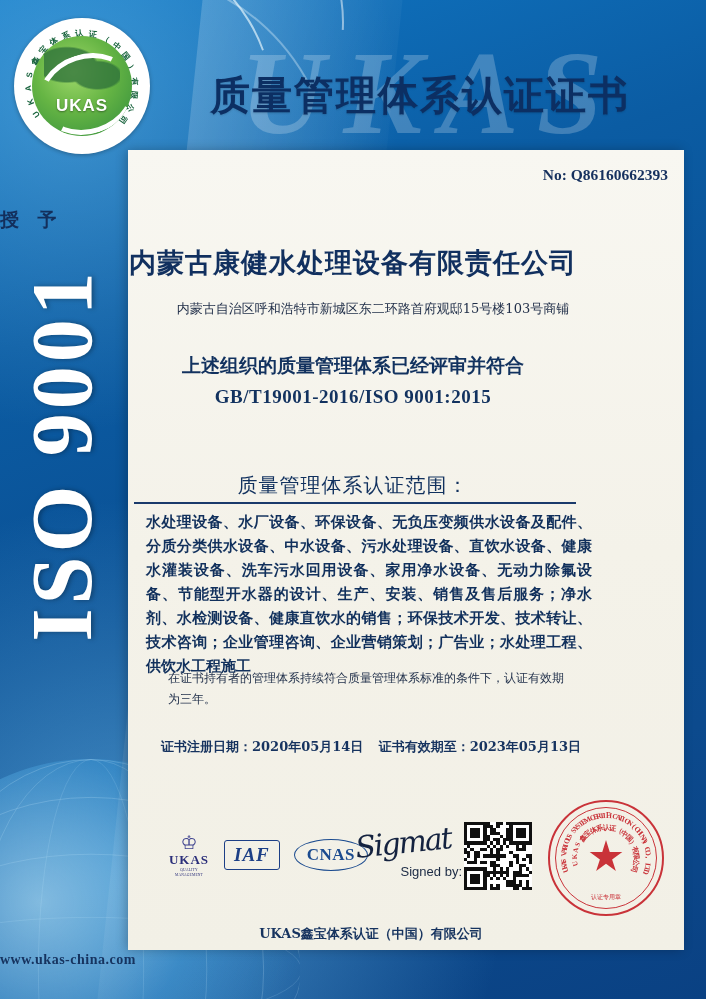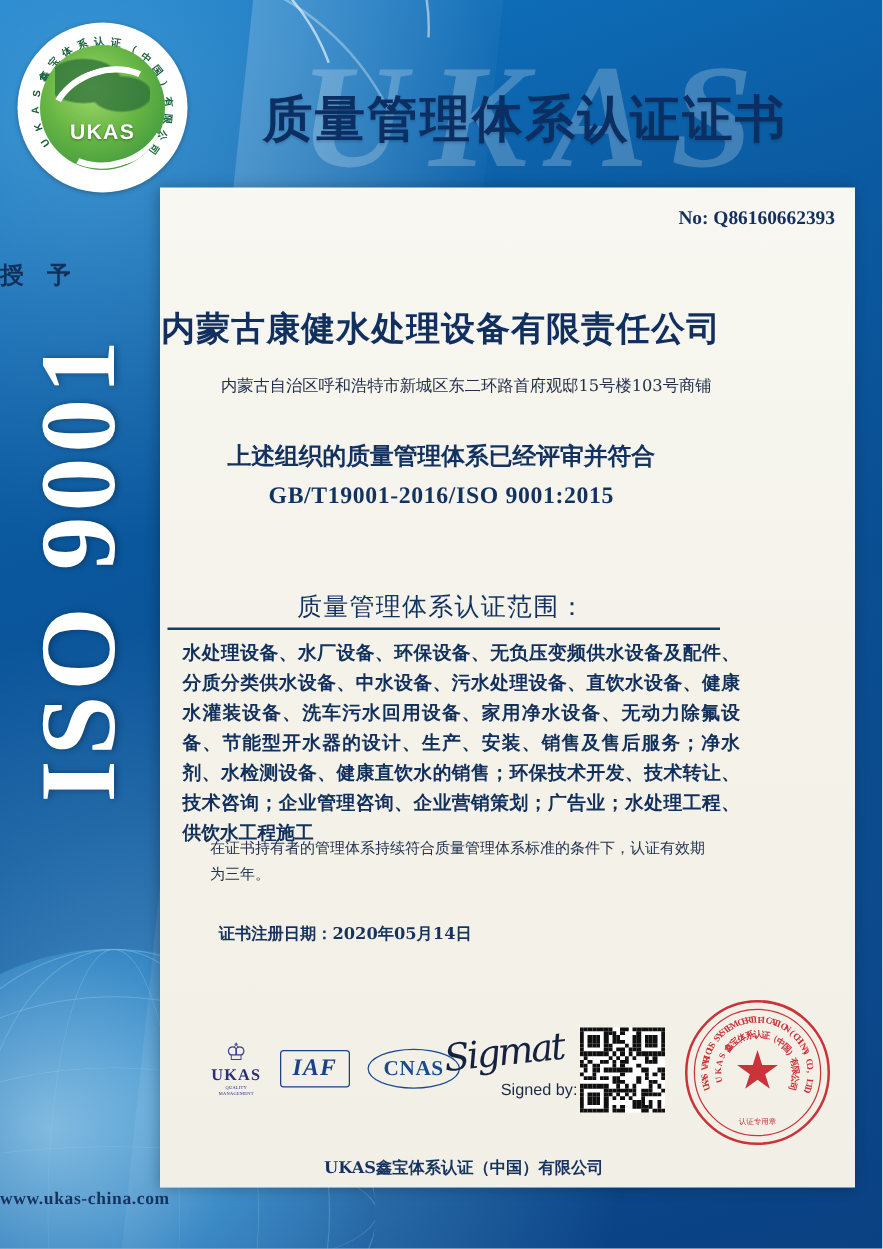--- a/index.html
+++ b/index.html
@@ -332,7 +332,7 @@
 
   .dates {
     position: absolute;
-    left: 175px;
+    left: 161px;
     top: 738px;
     width: 420px;
     display: flex;

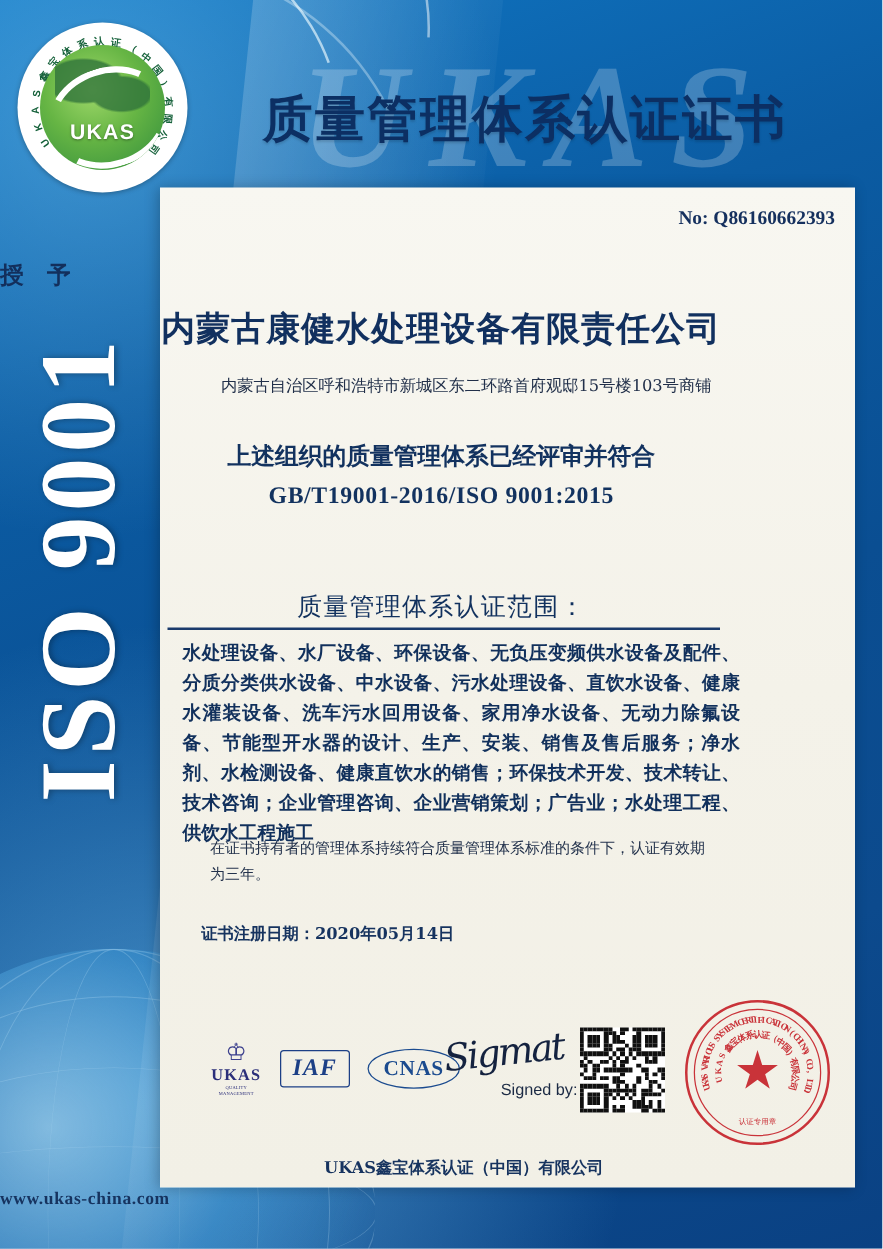--- a/index.html
+++ b/index.html
@@ -597,6 +597,9 @@
   <div class="dates">
     <div>
       <span>证书注册日期：</span><span>2020年05月14日</span>
+    </div>
+    <div>
+      <span>证书有效期至：</span><span>2023年05月13日</span>
     </div>
   </div>
 

